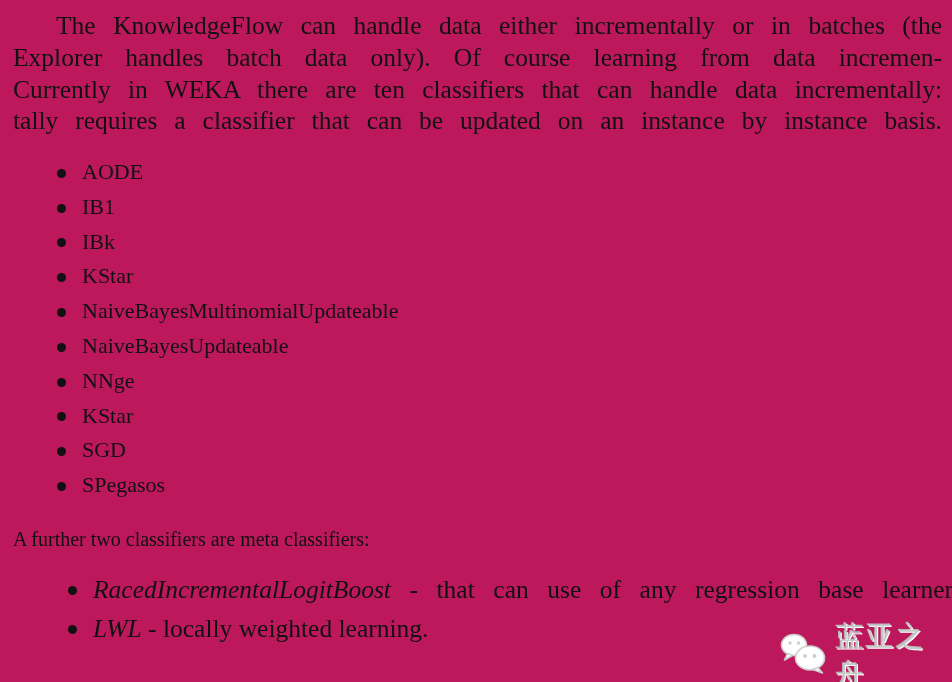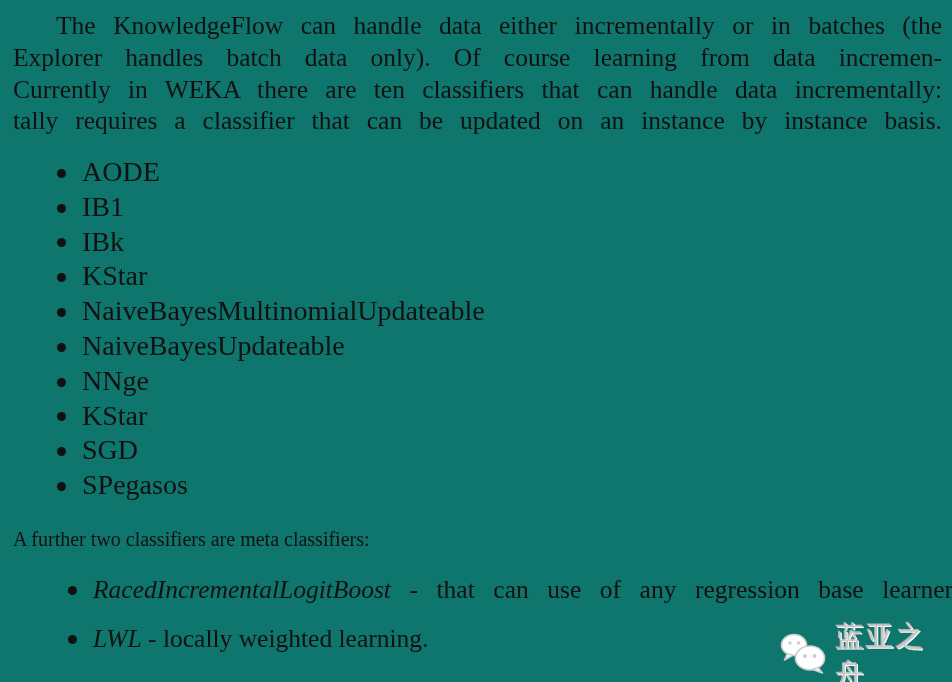--- a/index.html
+++ b/index.html
@@ -11,7 +11,7 @@
     position: relative;
     width: 952px;
     height: 682px;
-    background: #0f766e;
+    background: #be185d;
     overflow: hidden;
     font-family: "Liberation Serif", "DejaVu Serif", serif;
     color: #111111;

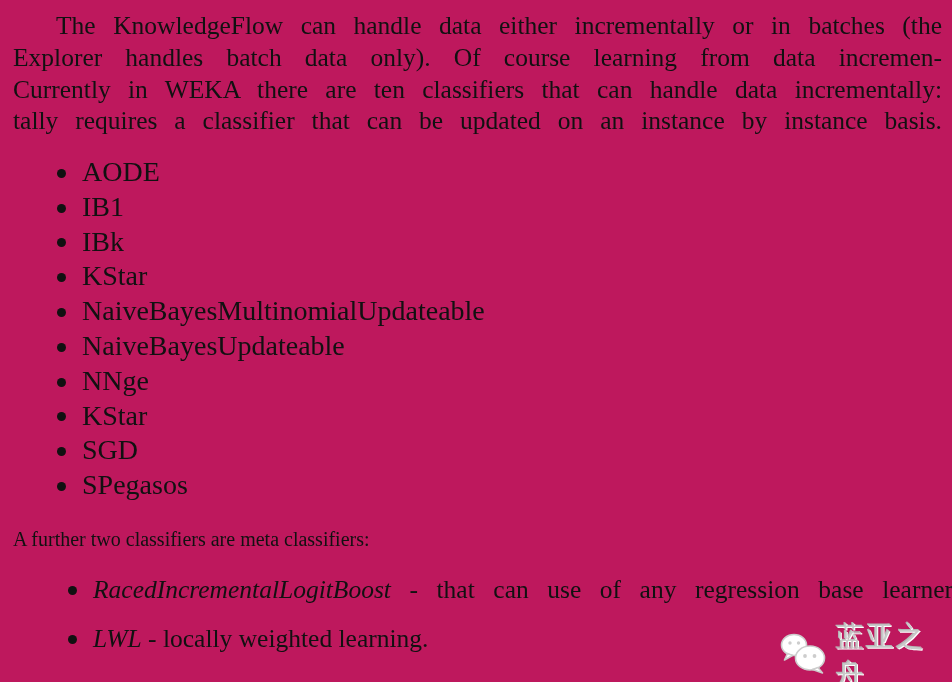--- a/index.html
+++ b/index.html
@@ -41,7 +41,7 @@
     left: 57px;
     top: 155px;
     width: 880px;
-    font-size: 28px;
+    font-size: 22px;
   }
   .clist .li {
     display: flex;

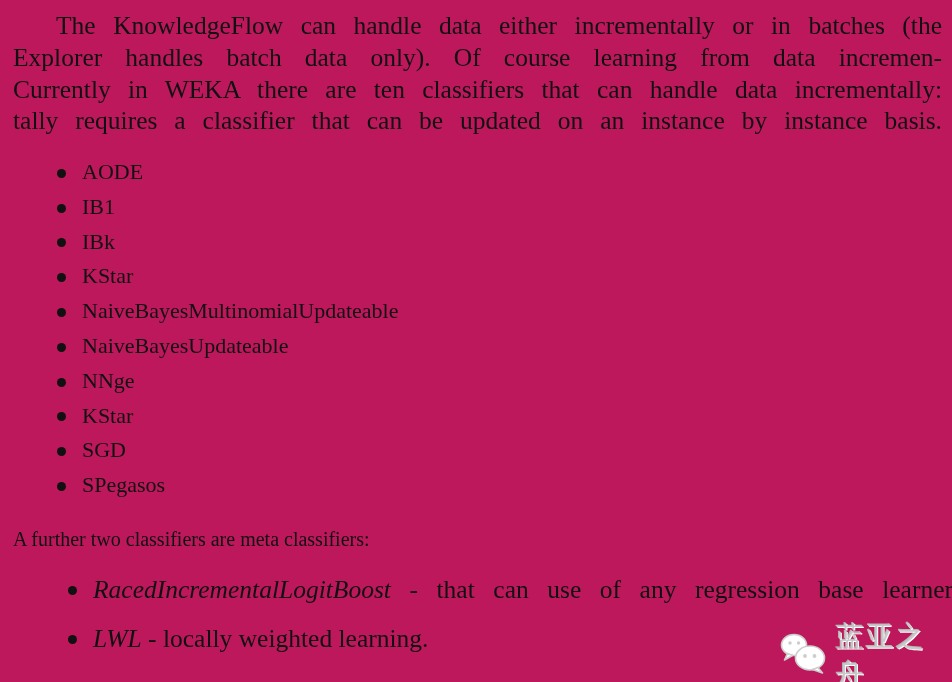--- a/index.html
+++ b/index.html
@@ -83,7 +83,7 @@
     padding-left: 25px;
   }
   .mlist .mli + .mli {
-    margin-top: 17px;
+    margin-top: 7px;
   }
   .mlist .mdot {
     position: absolute;

